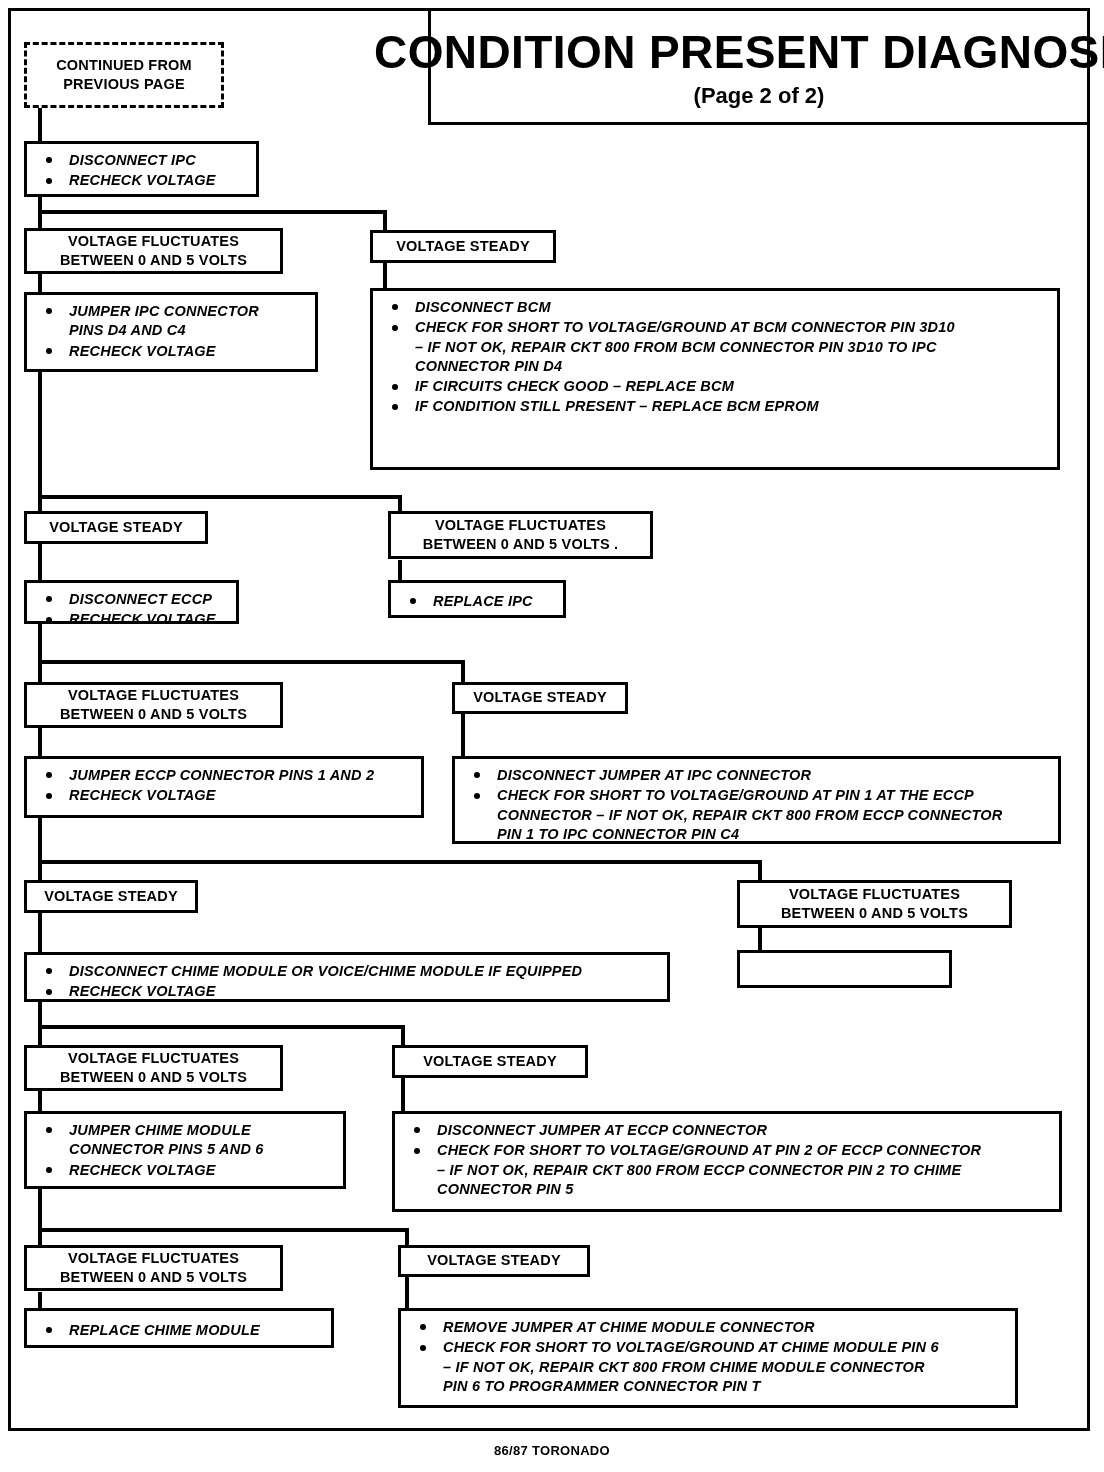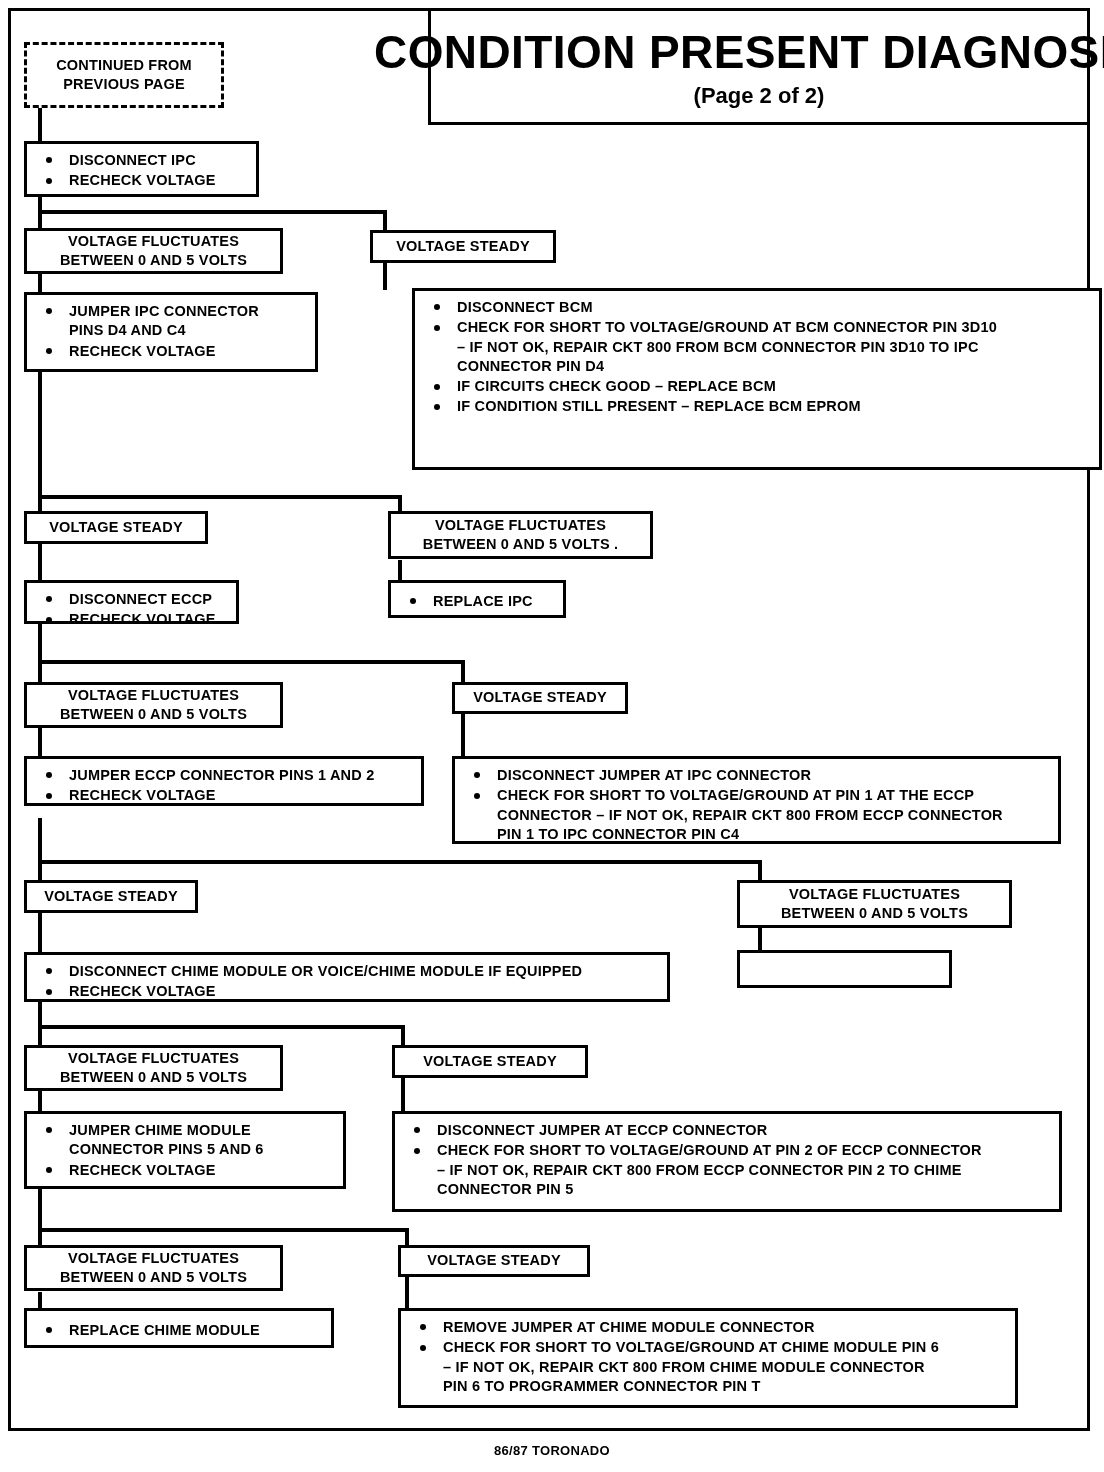--- a/index.html
+++ b/index.html
@@ -49,6 +49,7 @@
     list-style:none;
     margin:0;
     padding:7px 6px 7px 10px;
+    font-style:italic;
   }
   ul.bl li{
     position:relative;

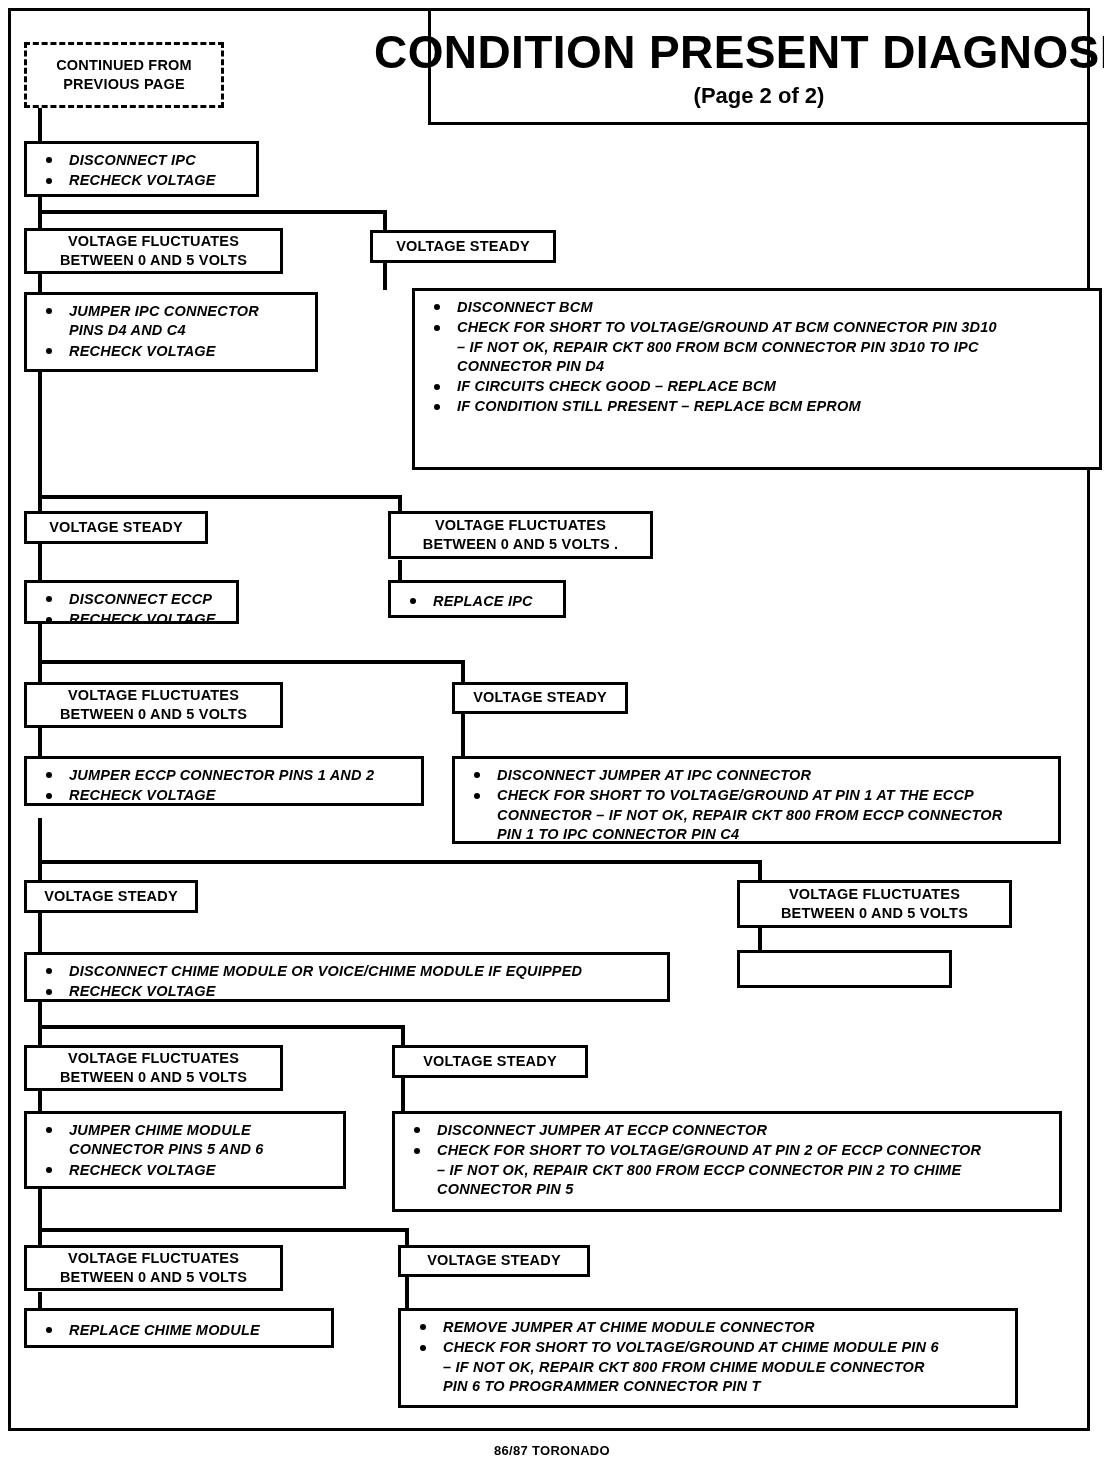--- a/index.html
+++ b/index.html
@@ -208,7 +208,7 @@
     </ul>
   </div>
 
-  <div class="box" style="left:370px; top:288px; width:690px; height:182px;margin-left:42px;">
+  <div class="box" style="left:370px; top:288px; width:690px; height:182px;">
     <ul class="bl">
       <li><span class="bullet"></span><span>DISCONNECT BCM</span></li>
       <li><span class="bullet"></span><span>CHECK FOR SHORT TO VOLTAGE/GROUND AT BCM CONNECTOR PIN 3D10

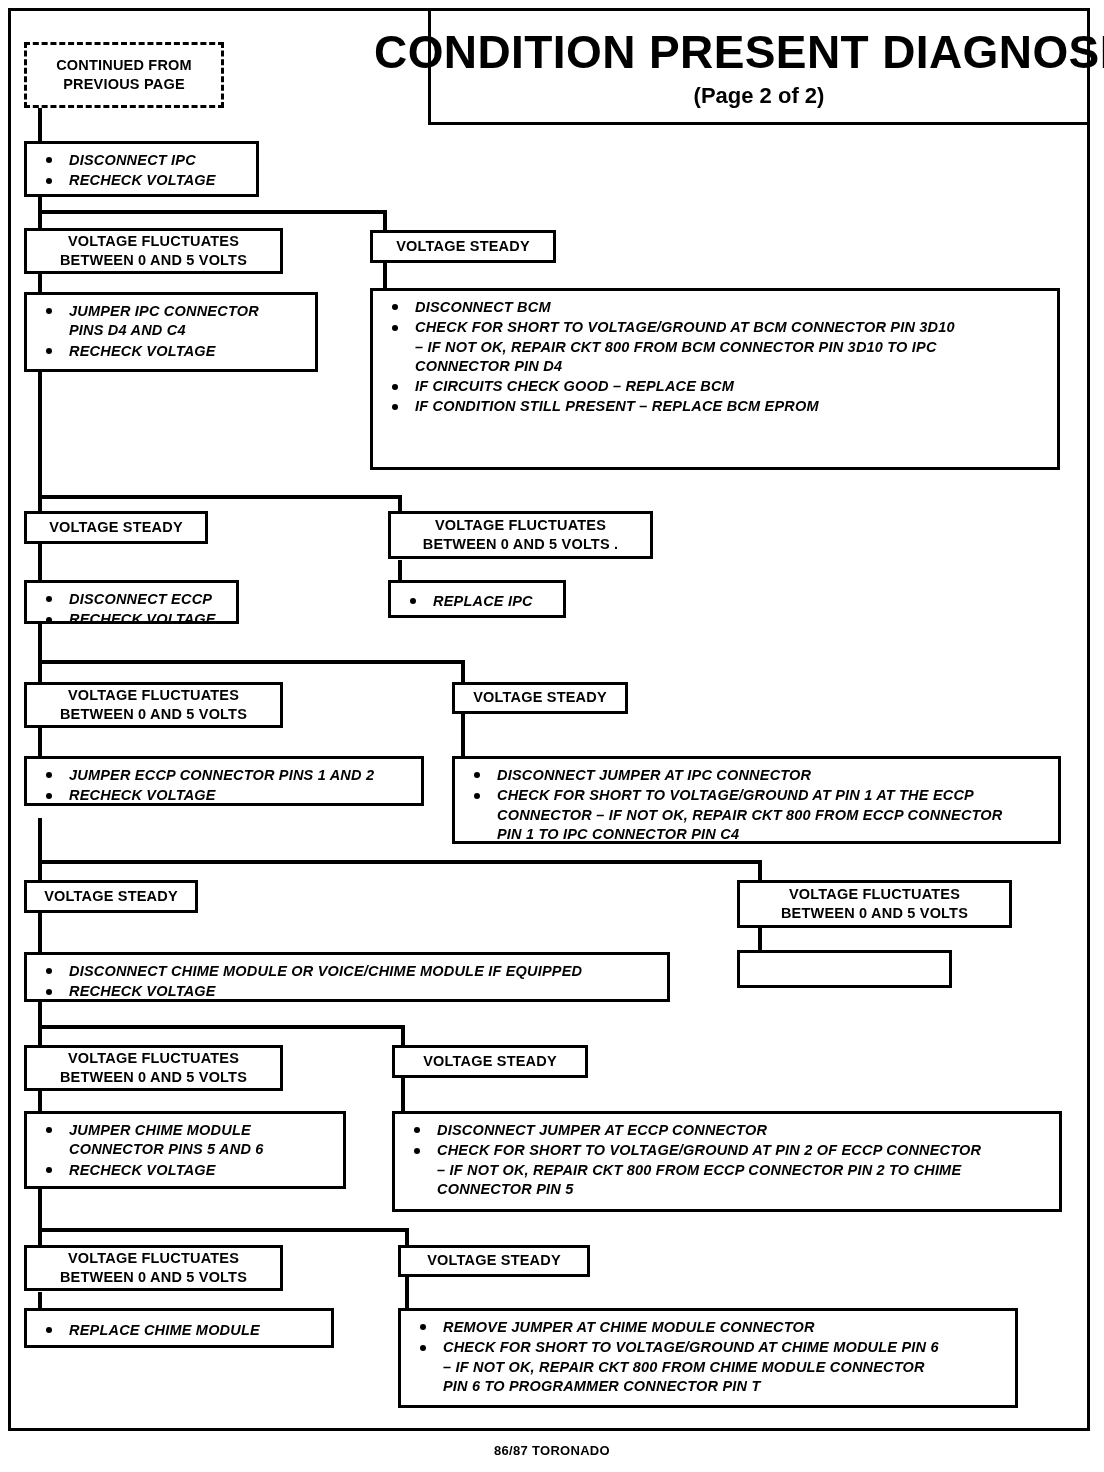--- a/index.html
+++ b/index.html
@@ -250,7 +250,7 @@
     <span class="ln">VOLTAGE STEADY</span>
   </div>
 
-  <div class="box" style="left:24px; top:756px; width:400px; height:50px;">
+  <div class="box" style="left:24px; top:756px; width:400px; height:62px;">
     <ul class="bl">
       <li><span class="bullet"></span><span>JUMPER ECCP CONNECTOR PINS 1 AND 2</span></li>
       <li><span class="bullet"></span><span>RECHECK VOLTAGE</span></li>

